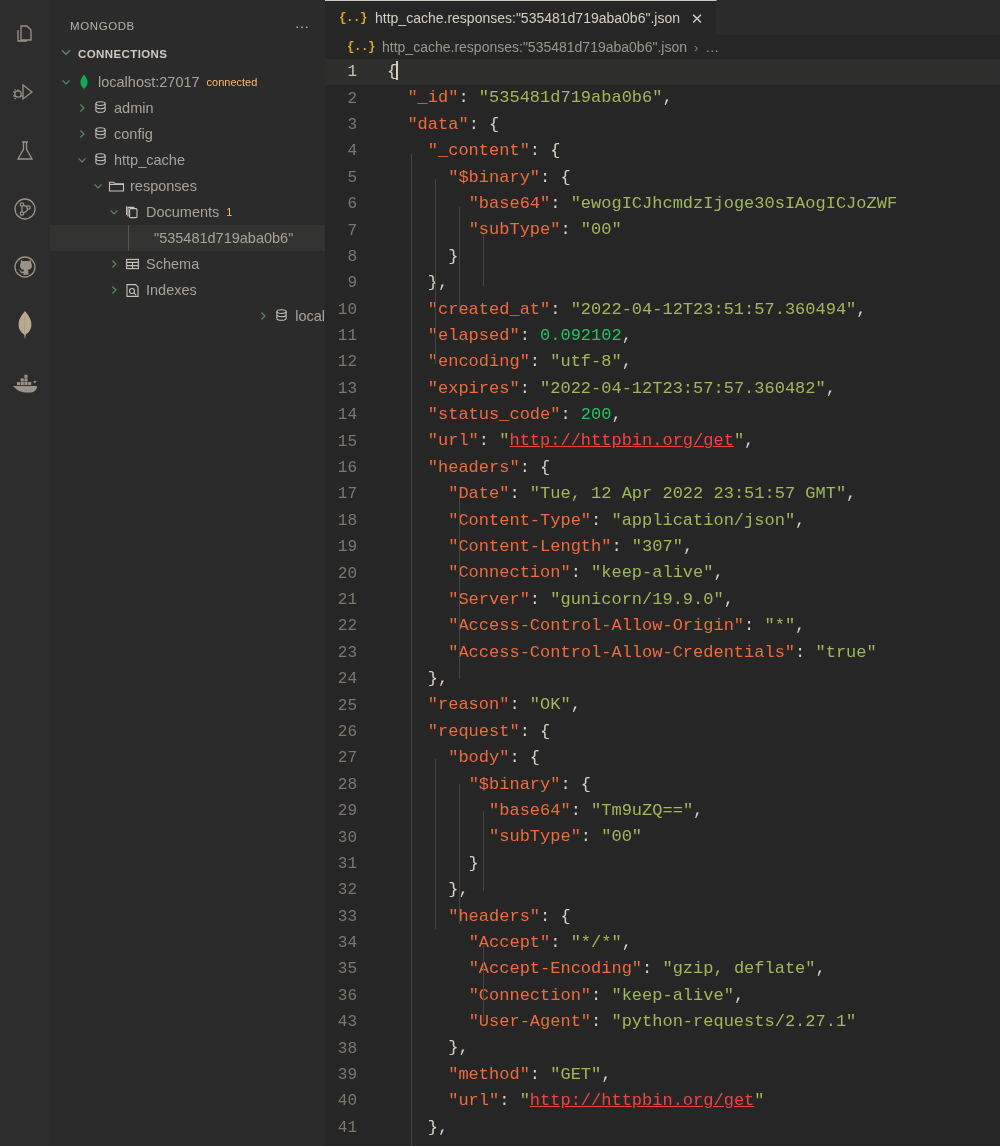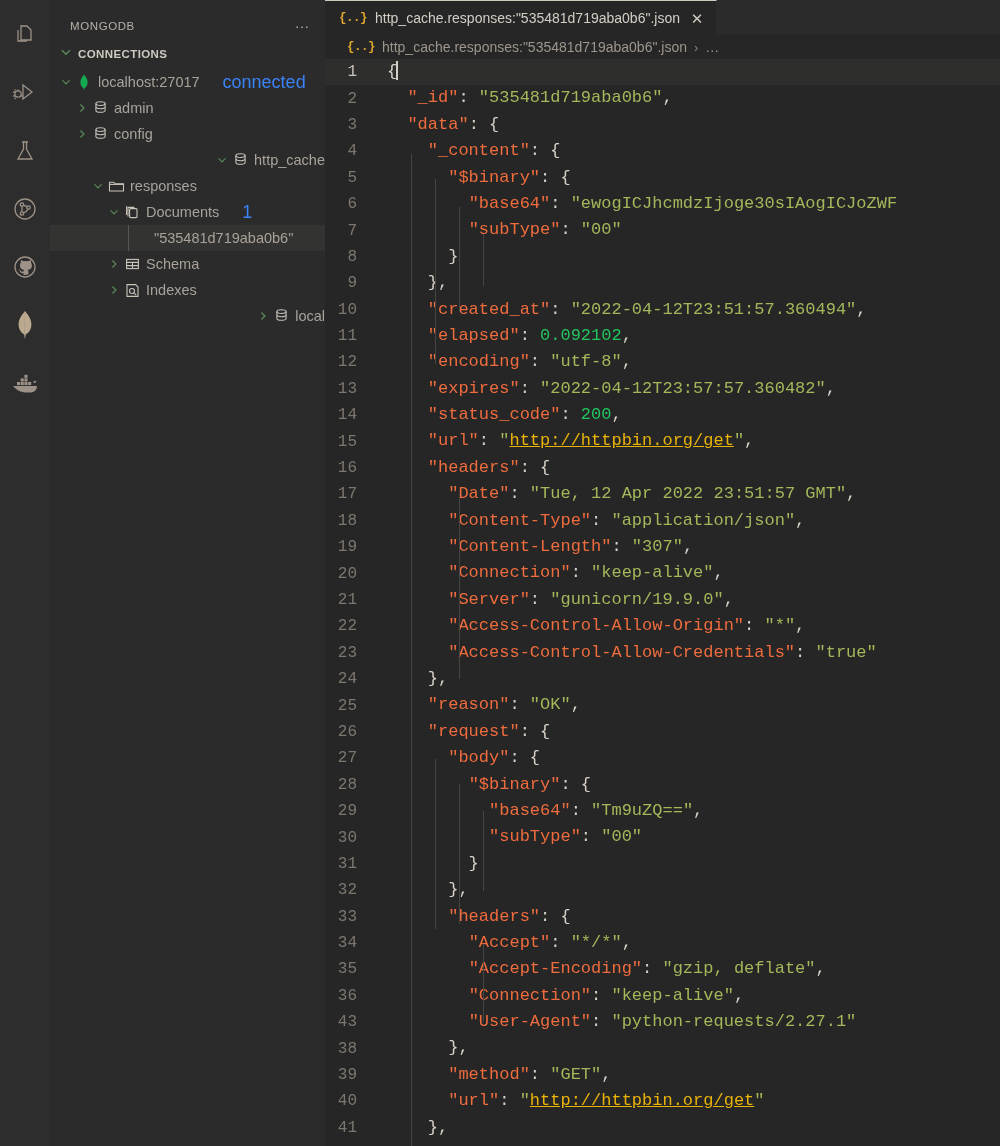--- a/index.html
+++ b/index.html
@@ -71,7 +71,7 @@
     margin-right: 4px;
   }
   .tree-row .tlabel { color: #a9a29a; }
-  .tree-row .tdesc { color: #3b82f6; font-size: 18px; margin-left: 23px; }
+  .tree-row .tdesc { color: #fdba74; font-size: 11px; margin-left: 7px; }
   .guide {
     position: absolute; top: 0; bottom: 0; width: 1px; background: #5a564f;
   }

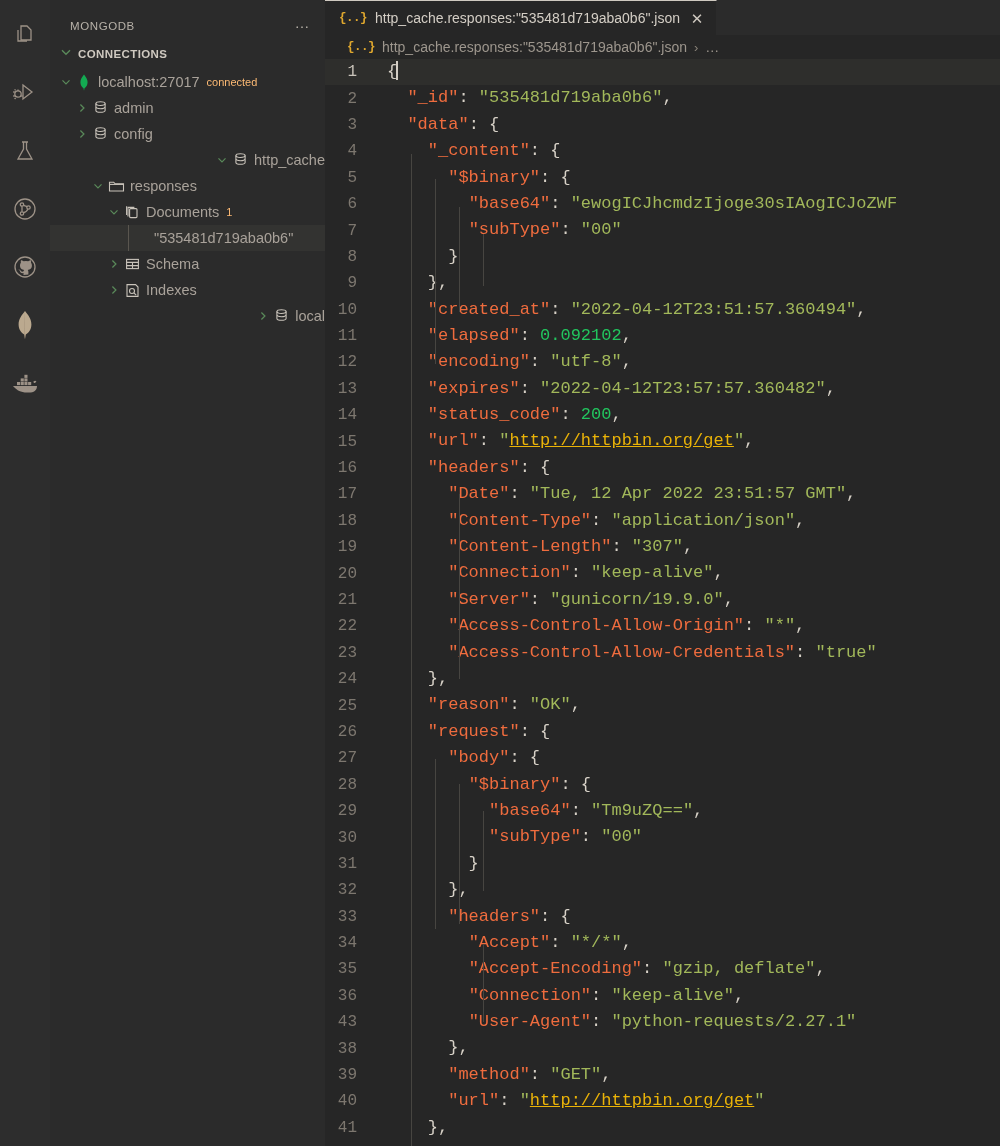--- a/index.html
+++ b/index.html
@@ -273,7 +273,7 @@
           </span>
           <span class="tlabel">config</span>
         </div>
-        <div class="tree-row" style="padding-left: 24px; justify-content: flex-end;">
+        <div class="tree-row" style="padding-left: 24px;">
           <span class="twisty">
             <svg width="14" height="14" viewBox="0 0 16 16" fill="none" stroke="#5a8a5a" stroke-width="1.4">
               <path d="M4 6.2l4 4 4-4"></path>

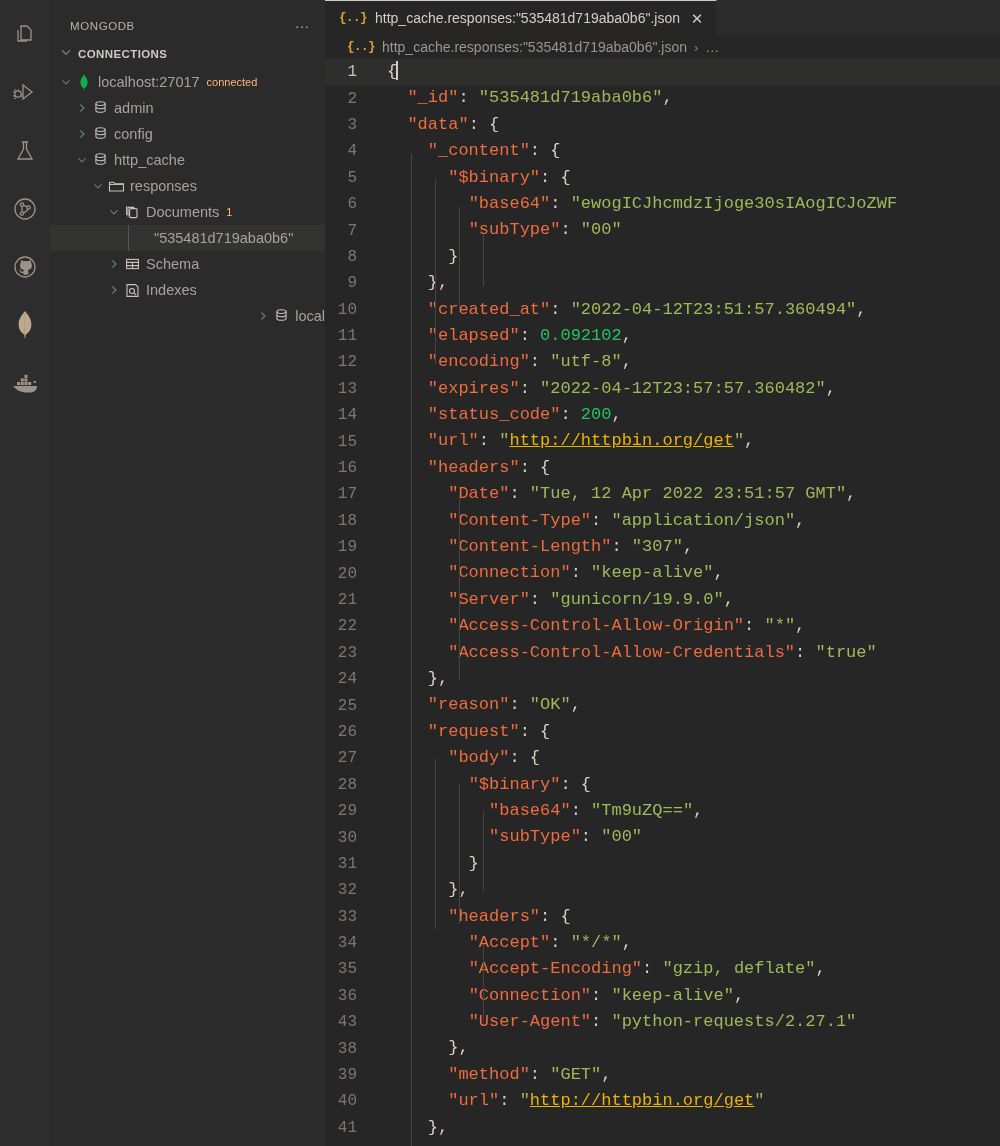--- a/index.html
+++ b/index.html
@@ -135,7 +135,7 @@
   .s  { color: #a2b85a; }   
   .n  { color: #22c55e; }   
   .p  { color: #d8d2c8; }   
-  .u  { color: #eab308; text-decoration: underline; }
+  .u  { color: #ef4444; text-decoration: underline; }
   .caret {
     display: inline-block; width: 2px; height: 19px;
     background: #d4cec5; vertical-align: -4px; margin-left: -1px;

